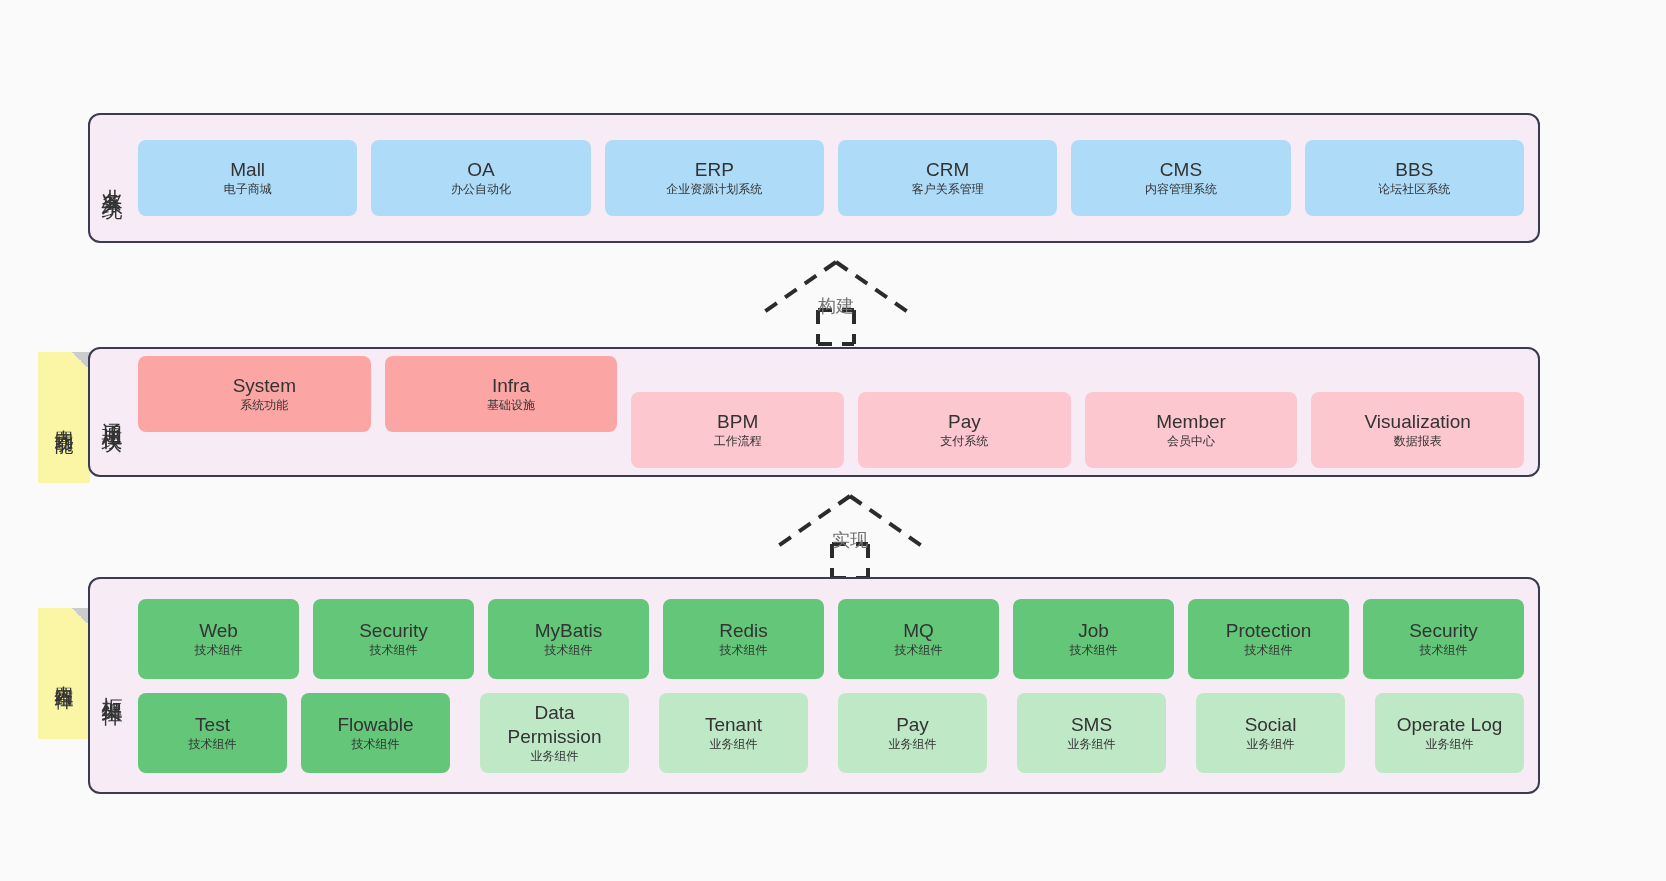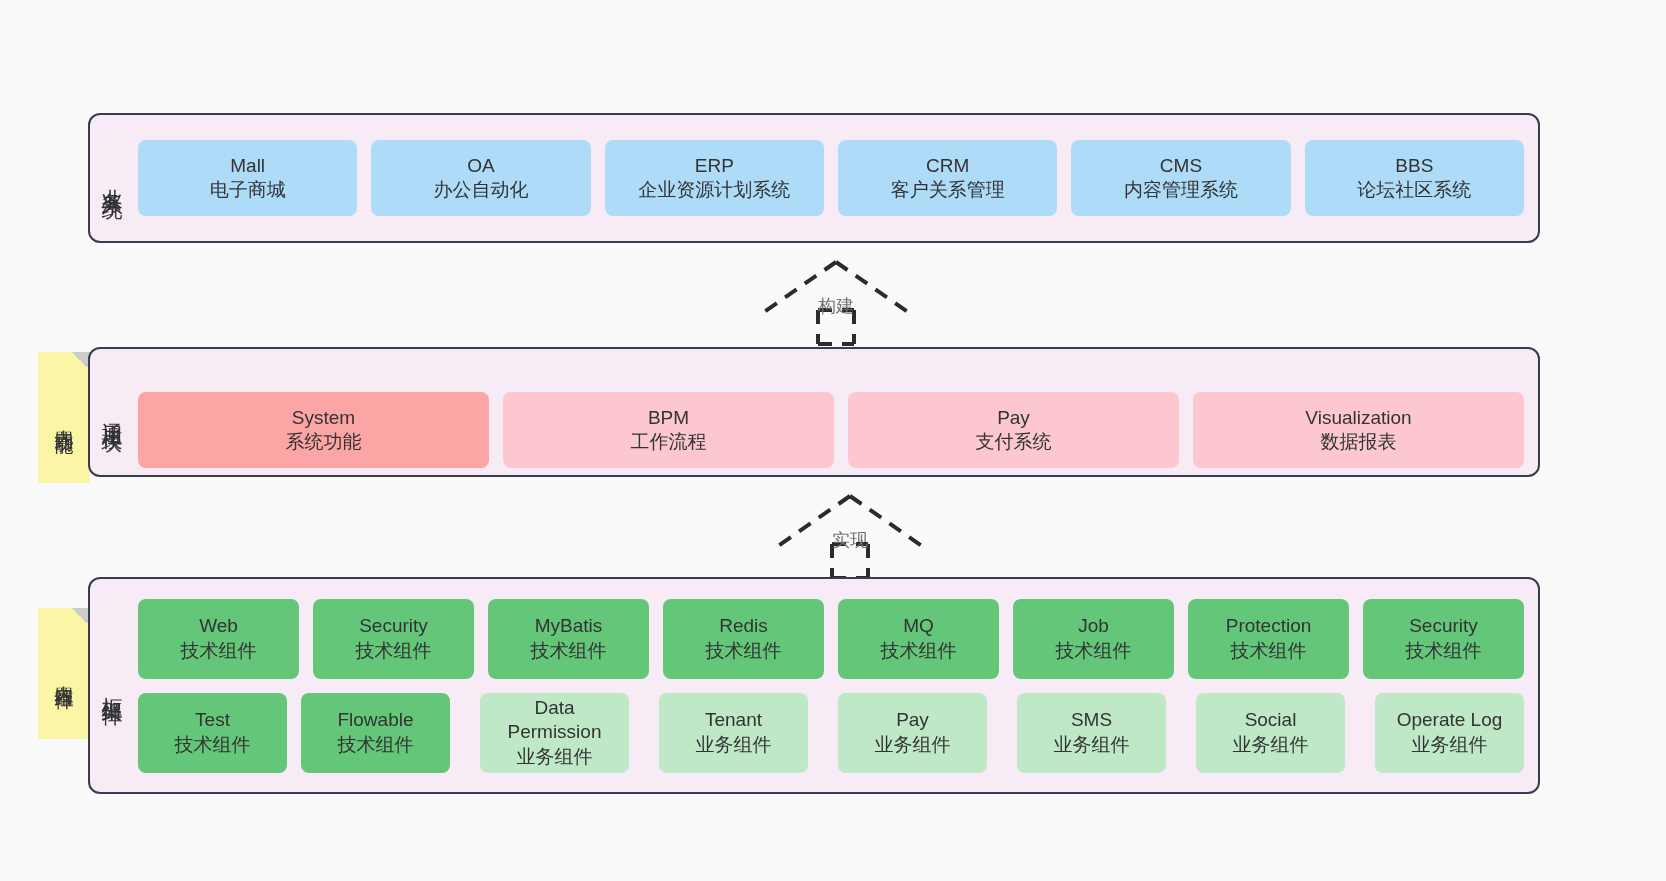--- a/index.html
+++ b/index.html
@@ -57,7 +57,7 @@
   .layer-row {
     display: flex;
     gap: 14px;
-    align-items: flex-end;
+    align-items: flex-start;
   }
 
   

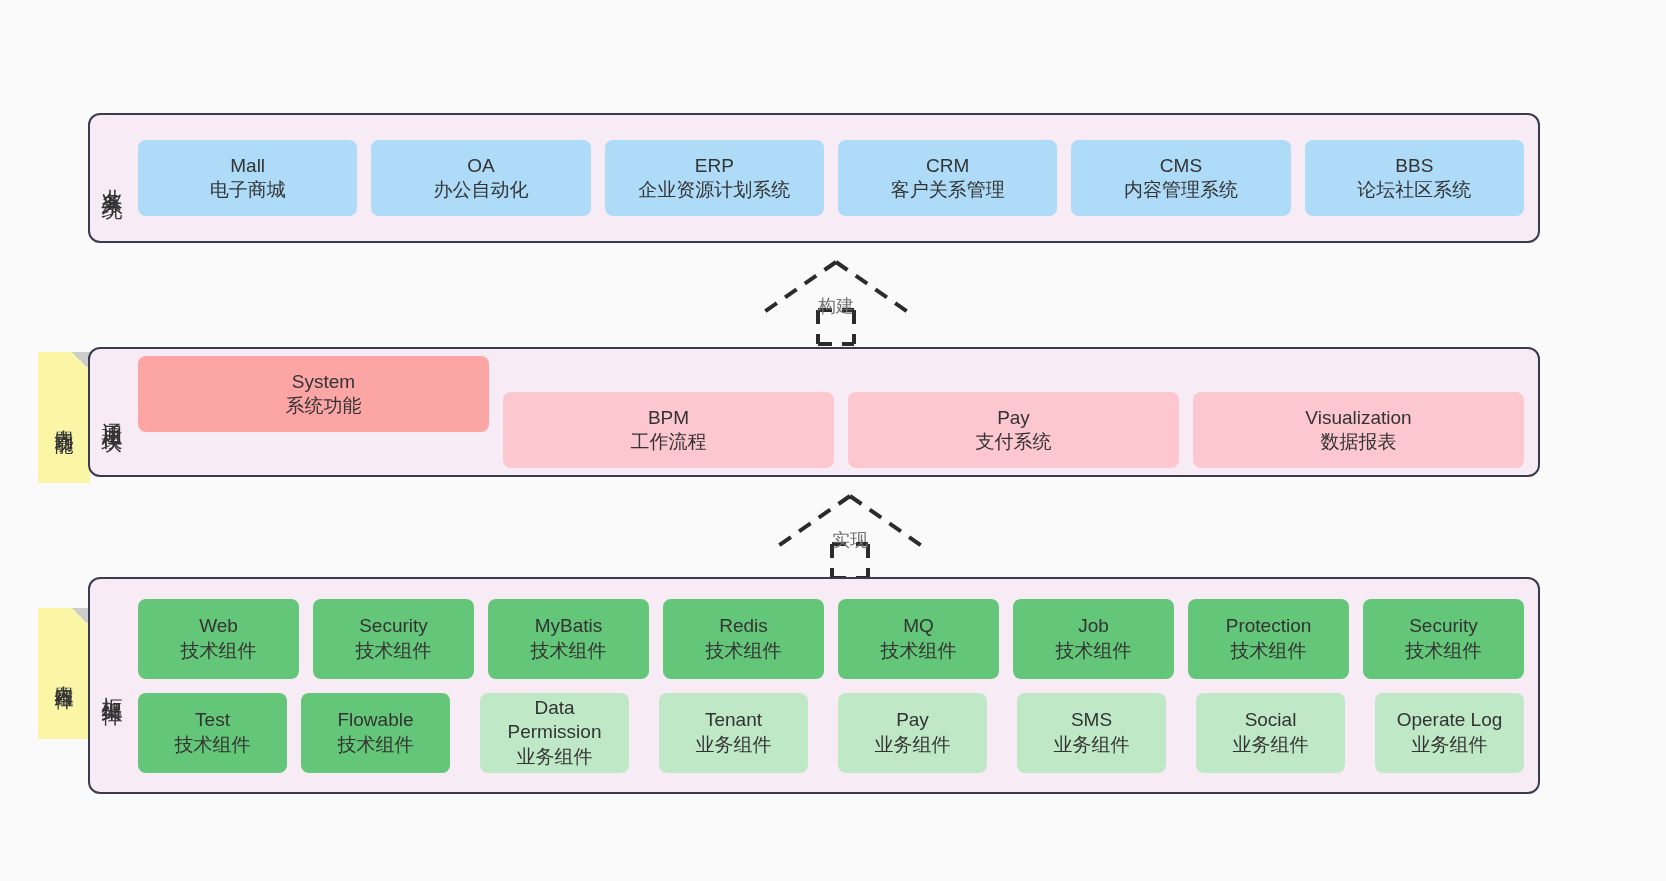--- a/index.html
+++ b/index.html
@@ -74,7 +74,7 @@
     color: #333333;
   }
   .card .t1 { font-size: 19px; }
-  .card .t2 { font-size: 19px; }
+  .card .t2 { font-size: 12px; }
 
   .card.blue        { background: #aedbf8; }
   .card.red         { background: #fca5a5; padding-left: 28px; }

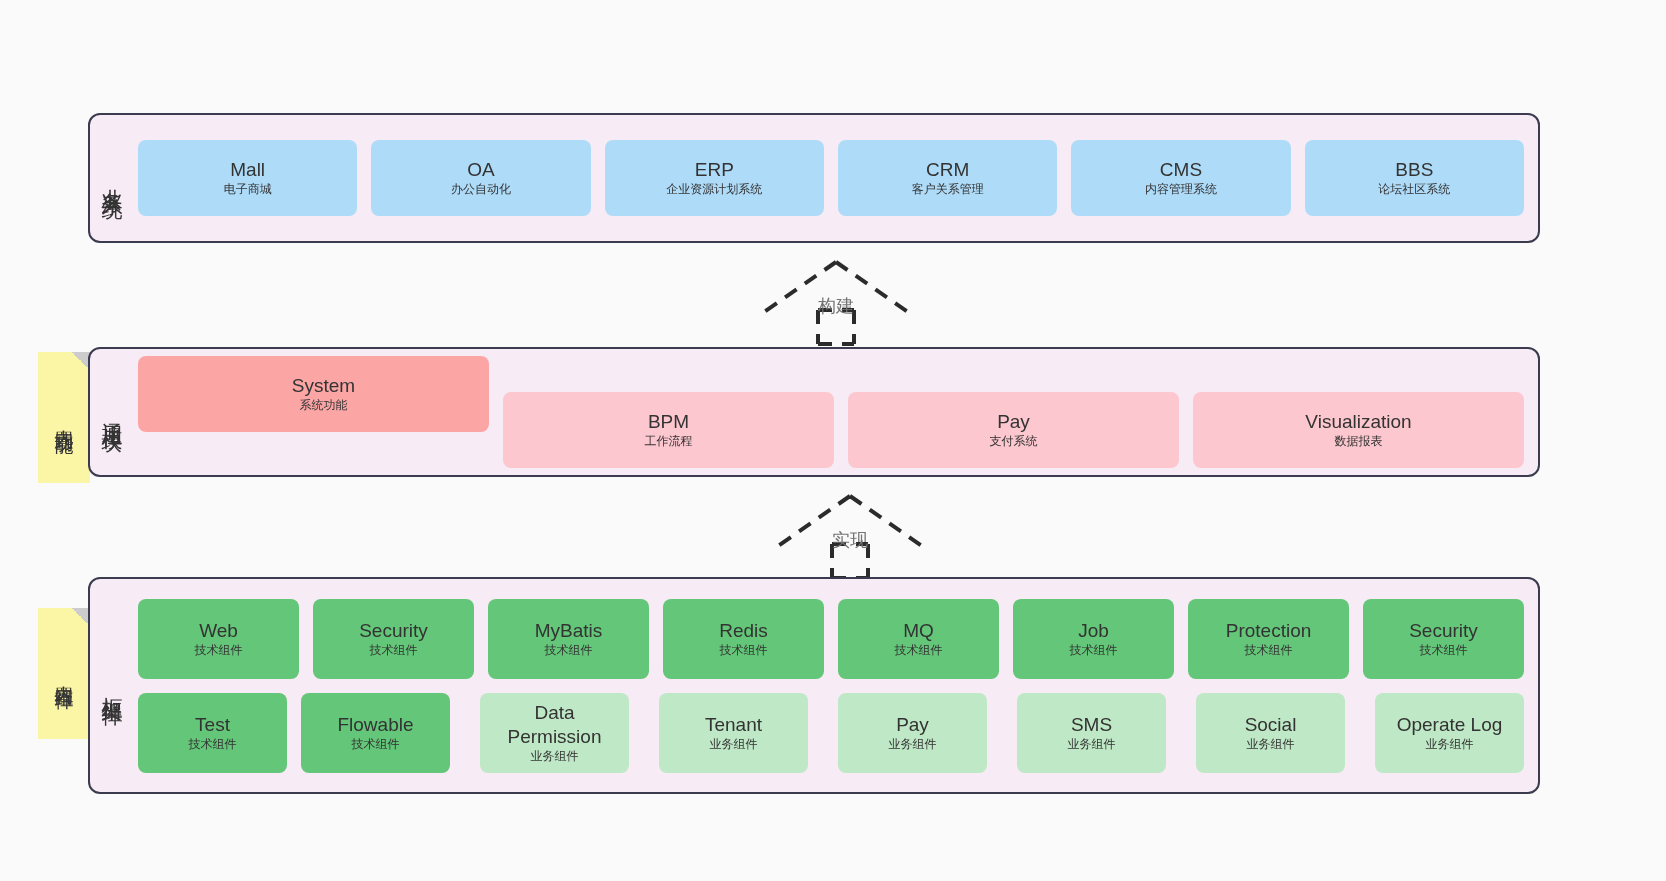--- a/index.html
+++ b/index.html
@@ -190,6 +190,10 @@
           <div class="t1">System</div>
           <div class="t2">系统功能</div>
         </div>
+        <div class="card red">
+          <div class="t1">Infra</div>
+          <div class="t2">基础设施</div>
+        </div>
         <div class="card pink">
           <div class="t1">BPM</div>
           <div class="t2">工作流程</div>

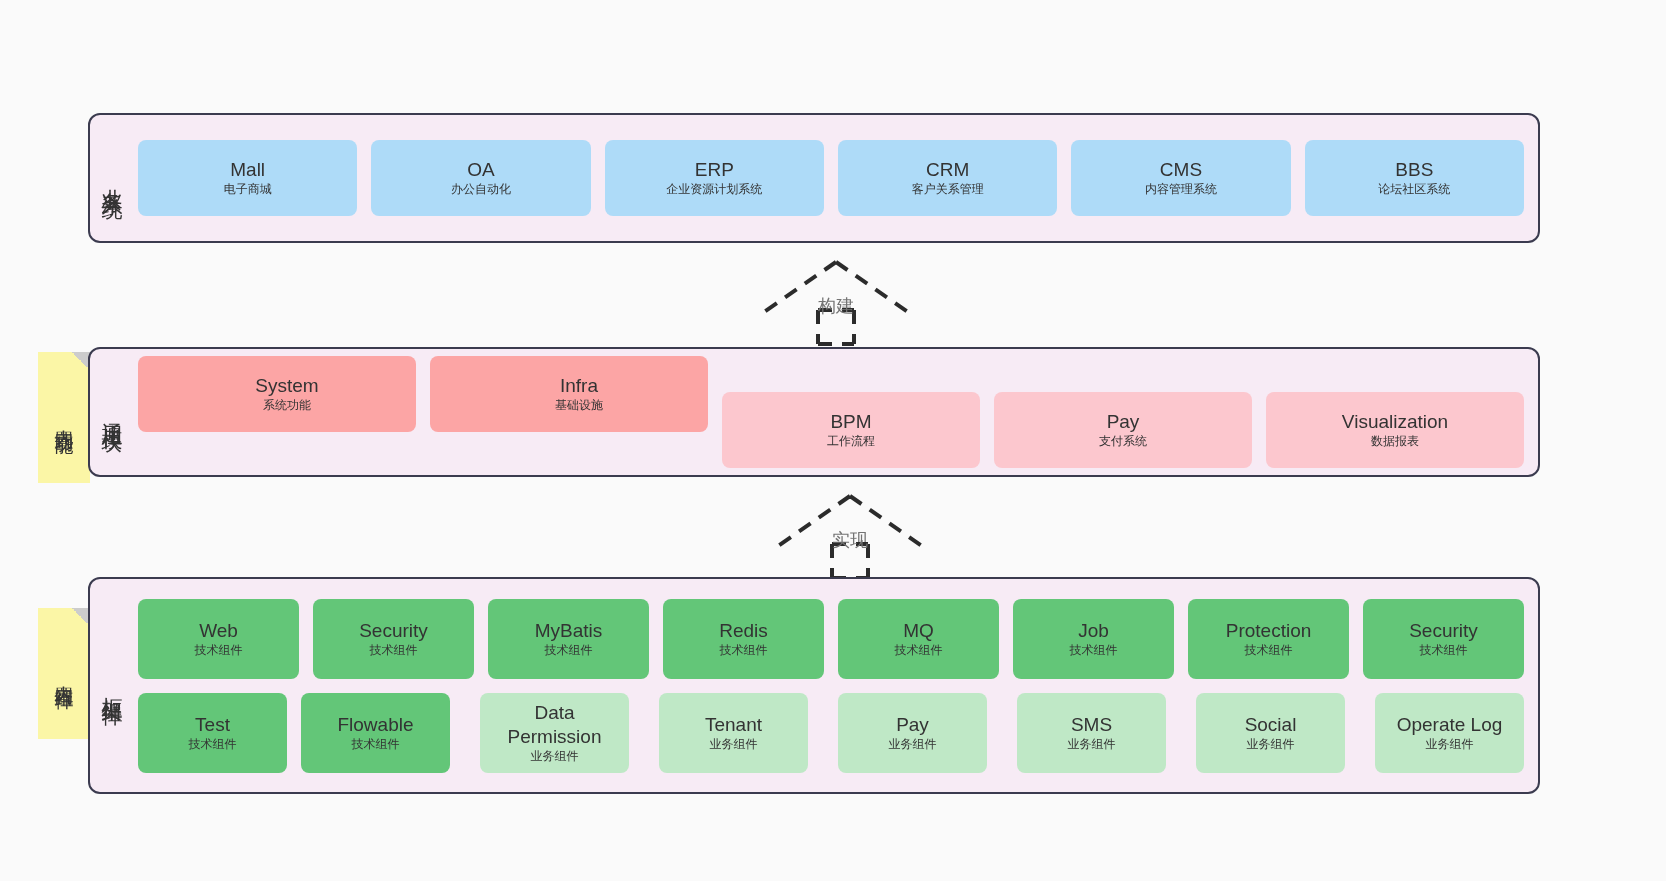--- a/index.html
+++ b/index.html
@@ -203,6 +203,10 @@
           <div class="t2">支付系统</div>
         </div>
         <div class="card pink">
+          <div class="t1">Member</div>
+          <div class="t2">会员中心</div>
+        </div>
+        <div class="card pink">
           <div class="t1">Visualization</div>
           <div class="t2">数据报表</div>
         </div>

